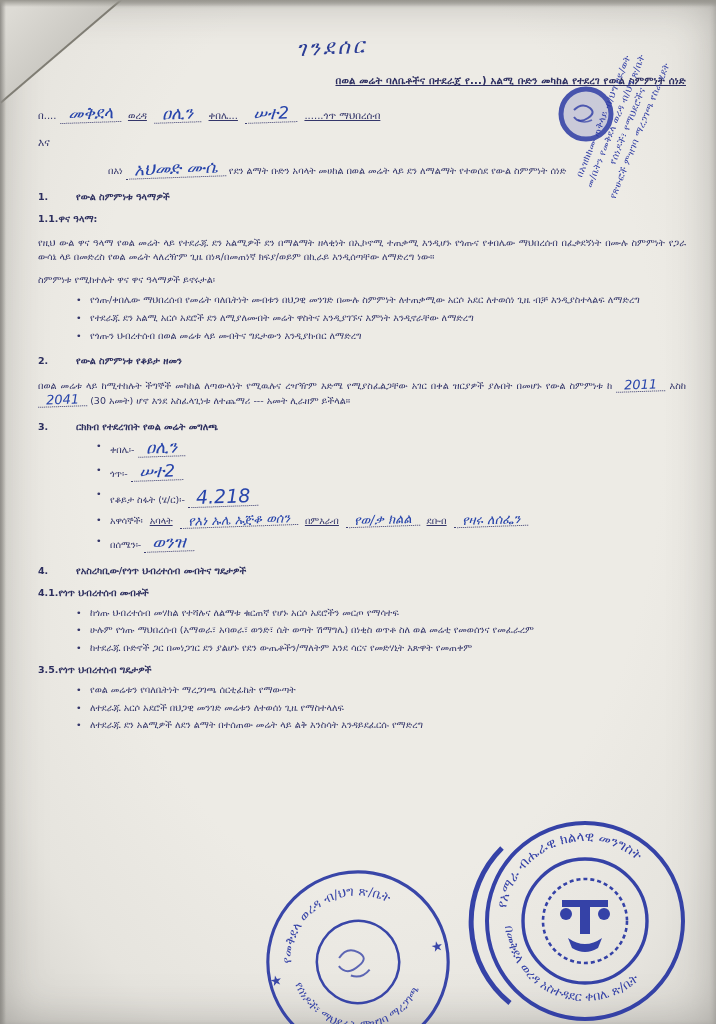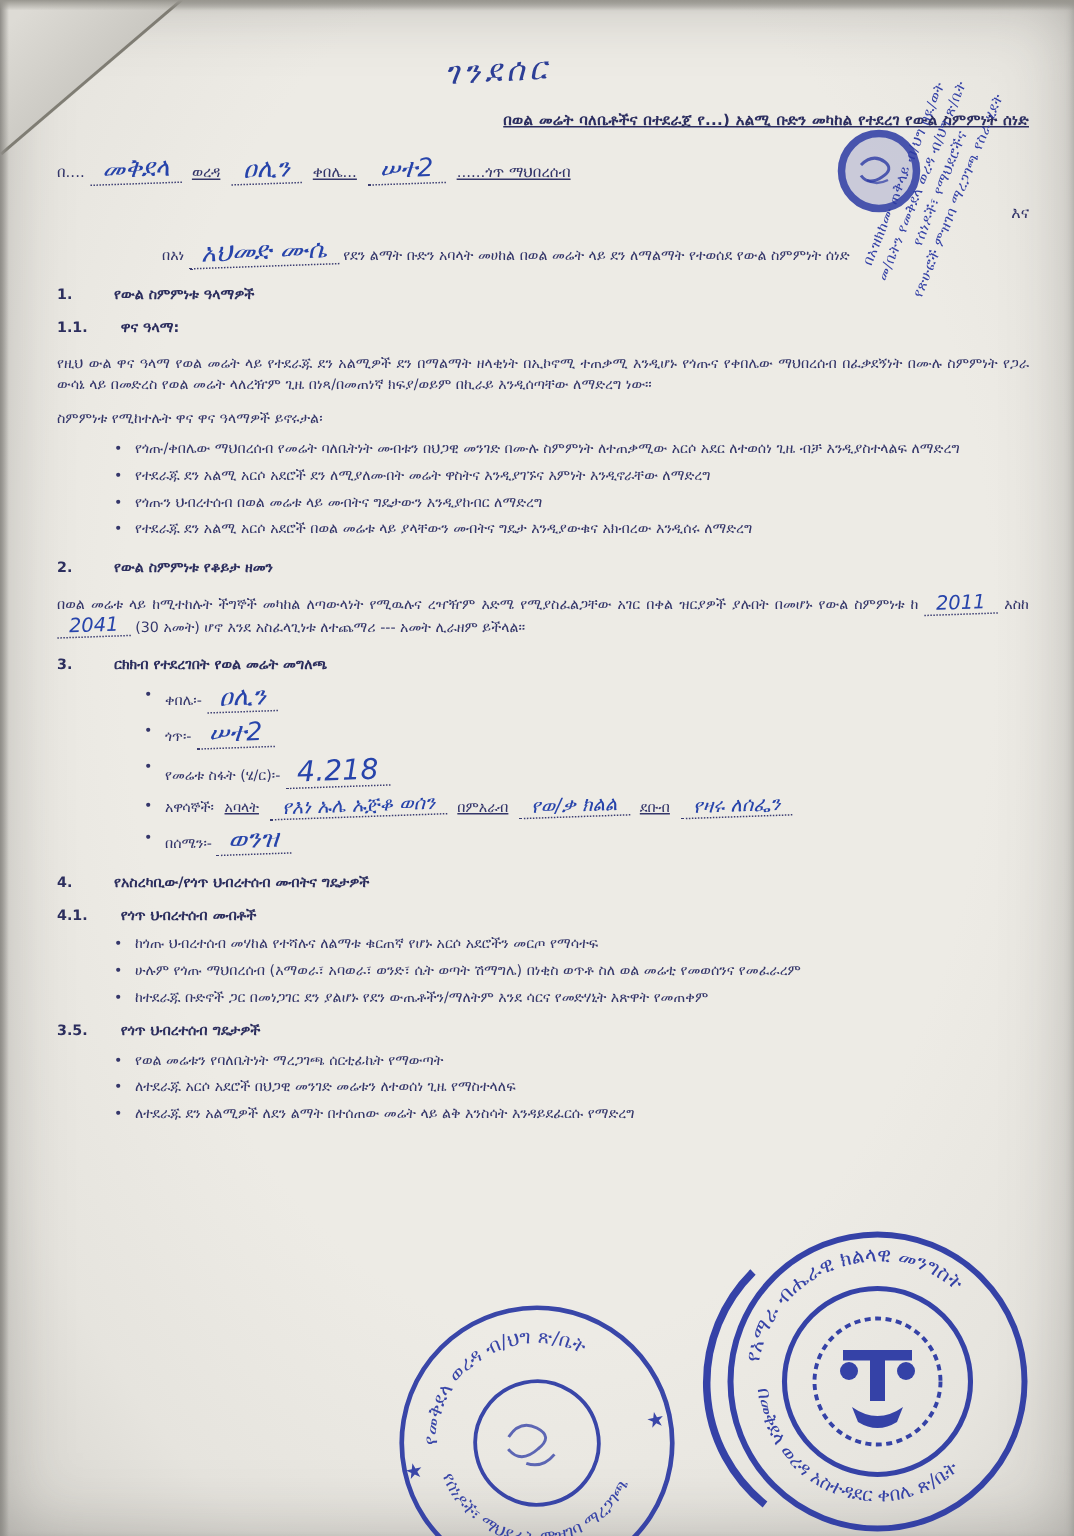--- a/index.html
+++ b/index.html
@@ -37,7 +37,7 @@
     color:#2c2e60;text-decoration:underline;letter-spacing:.2px;
   }
   .party-line{margin-top:16px;font-size:10px;}
-  .and-line{margin-top:12px;text-align:right;font-size:10.5px;}
+  .and-line{margin-top:12px;text-align:left;font-size:10.5px;}
   .party2{margin-top:10px;margin-left:70px;}
   .hand{
     display:inline-block;color:#2744ab;font-style:italic;transform:rotate(-2deg);

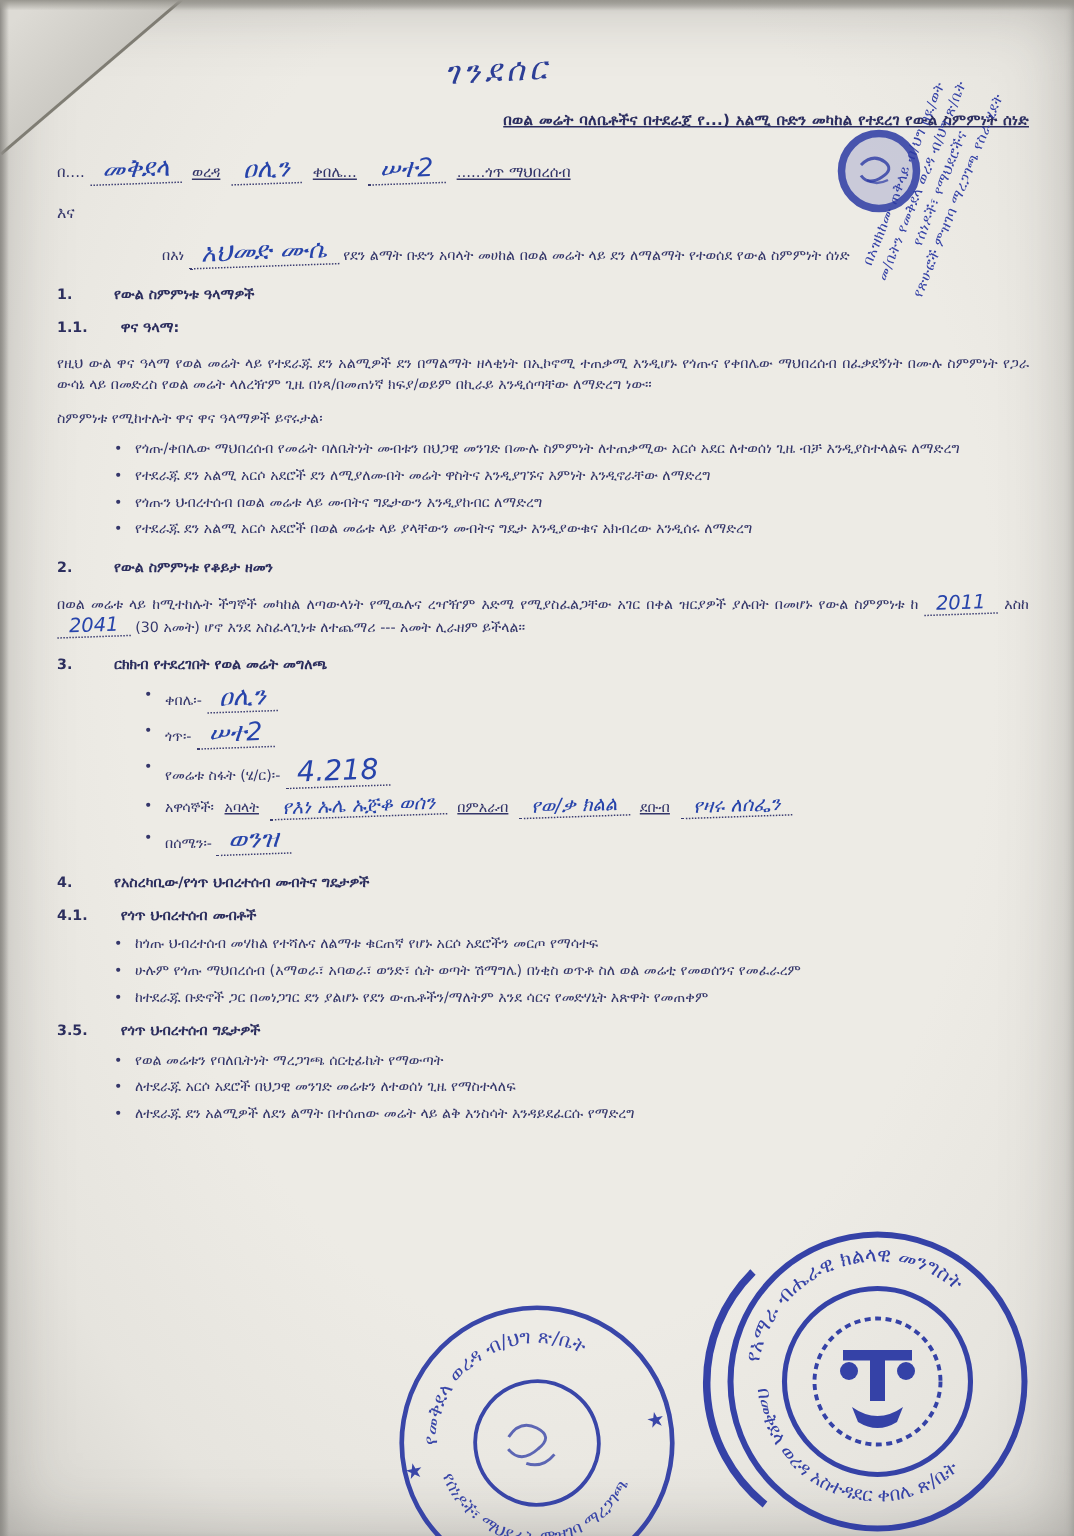--- a/index.html
+++ b/index.html
@@ -48,7 +48,7 @@
   .field{border-bottom:1.4px dotted #3c3e72;padding:0 8px;}
   .sec{display:flex;gap:16px;margin-top:12px;font-weight:bold;color:#2c2e5e;}
   .sec .num{min-width:22px;}
-  .sub{display:flex;gap:22px;margin-top:8px;font-weight:bold;color:#2c2e5e;}
+  .sub{display:flex;margin-top:8px;font-weight:bold;color:#2c2e5e;}
   .para{margin:10px 0 0 0;text-align:justify;}
   .bullets{margin-top:6px;}
   .b{position:relative;margin:4px 0 4px 38px;padding-left:14px;text-align:justify;}

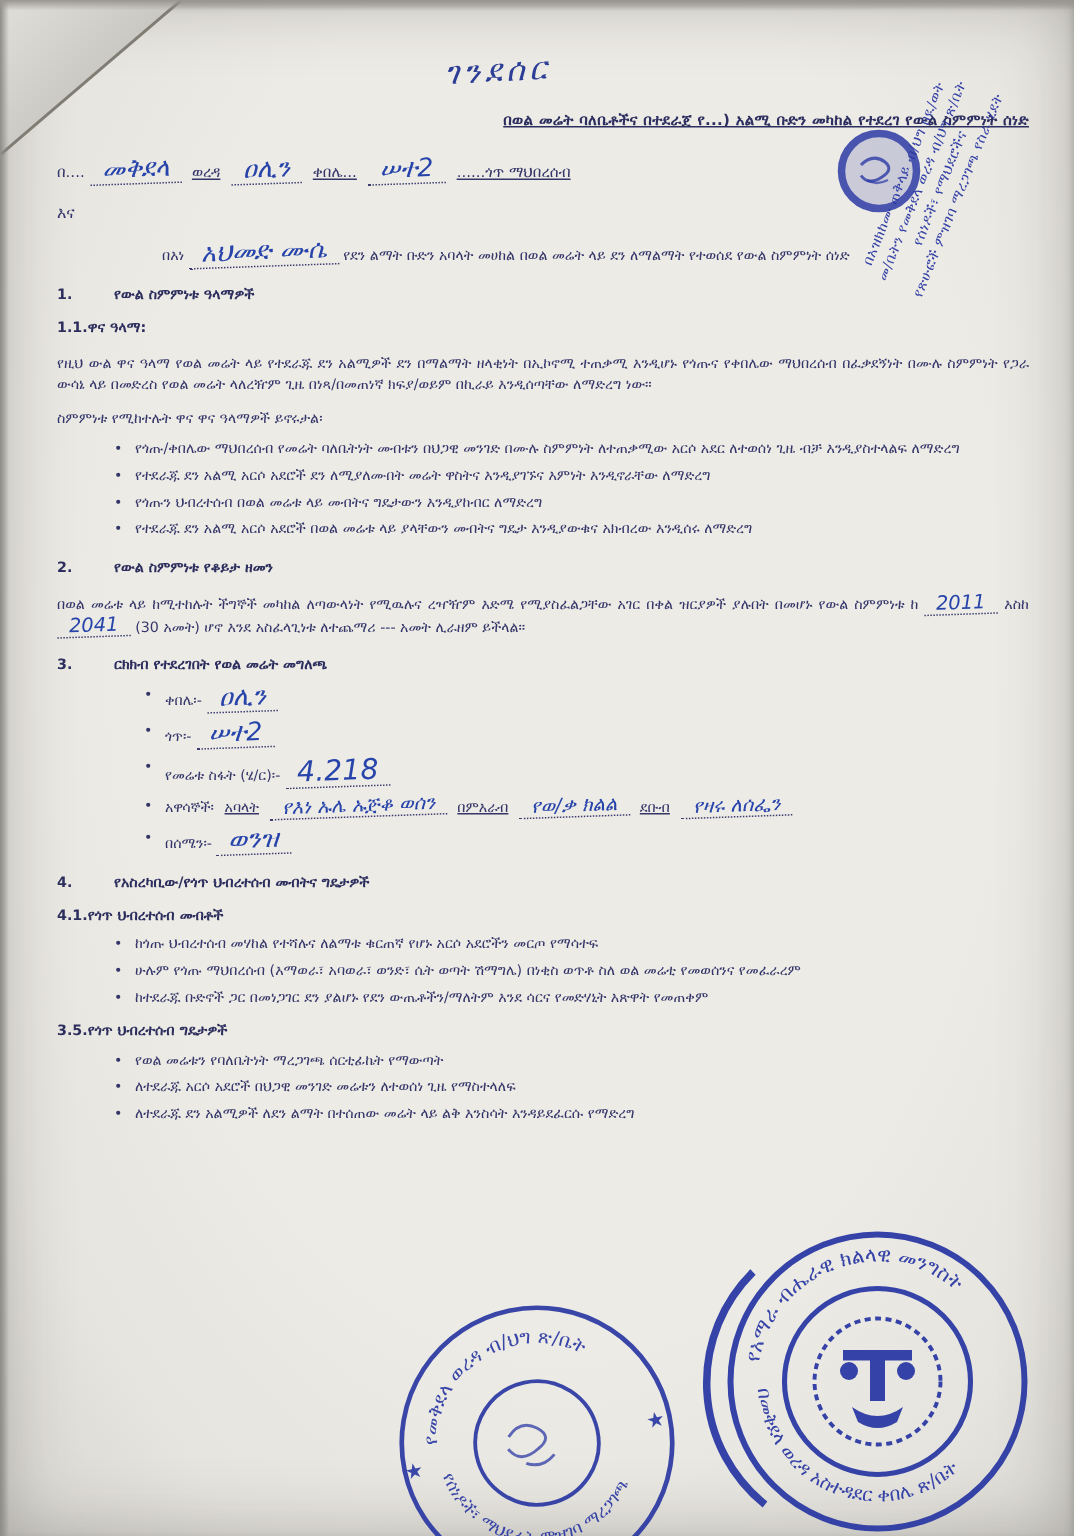--- a/index.html
+++ b/index.html
@@ -122,7 +122,6 @@
       <div class="b">የጎጡ/ቀበሌው ማህበረሰብ የመሬት ባለቤትነት መብቱን በህጋዊ መንገድ በሙሉ ስምምነት ለተጠቃሚው አርሶ አደር ለተወሰነ ጊዜ ብቻ እንዲያስተላልፍ ለማድረግ</div>
       <div class="b">የተደራጁ ደን አልሚ አርሶ አደሮች ደን ለሚያለሙበት መሬት ዋስትና እንዲያገኙና እምነት እንዲኖራቸው ለማድረግ</div>
       <div class="b">የጎጡን ህብረተሰብ በወል መሬቱ ላይ መብትና ግዴታውን እንዲያከብር ለማድረግ</div>
-      <div class="b">የተደራጁ ደን አልሚ አርሶ አደሮች በወል መሬቱ ላይ ያላቸውን መብትና ግዴታ እንዲያውቁና አክብረው እንዲሰሩ ለማድረግ</div>
     </div>
 
     <div class="sec">

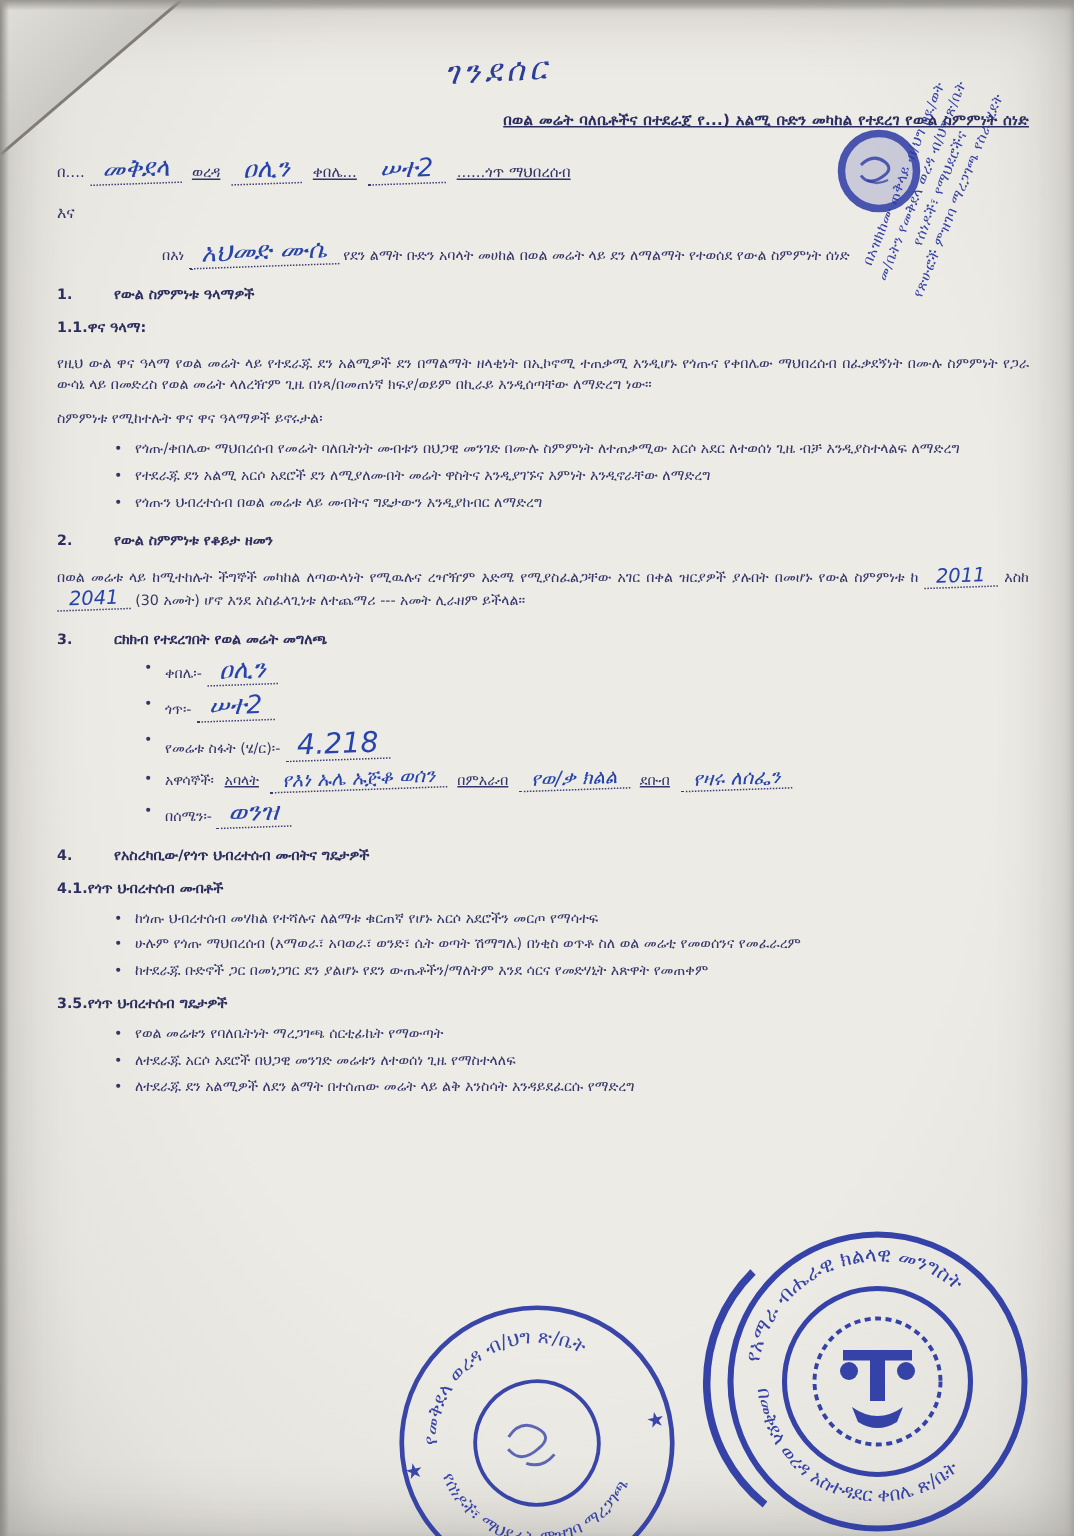--- a/index.html
+++ b/index.html
@@ -152,7 +152,7 @@
         <span class="hand field">ሠተ2</span>
       </div>
       <div class="s3item">
-        <span>የመሬቱ ስፋት (ሄ/ር)፡-</span>
+        <span>የቆይታ ስፋት (ሄ/ር)፡-</span>
         <span class="hand big field">4.218</span>
       </div>
       <div class="s3item">

